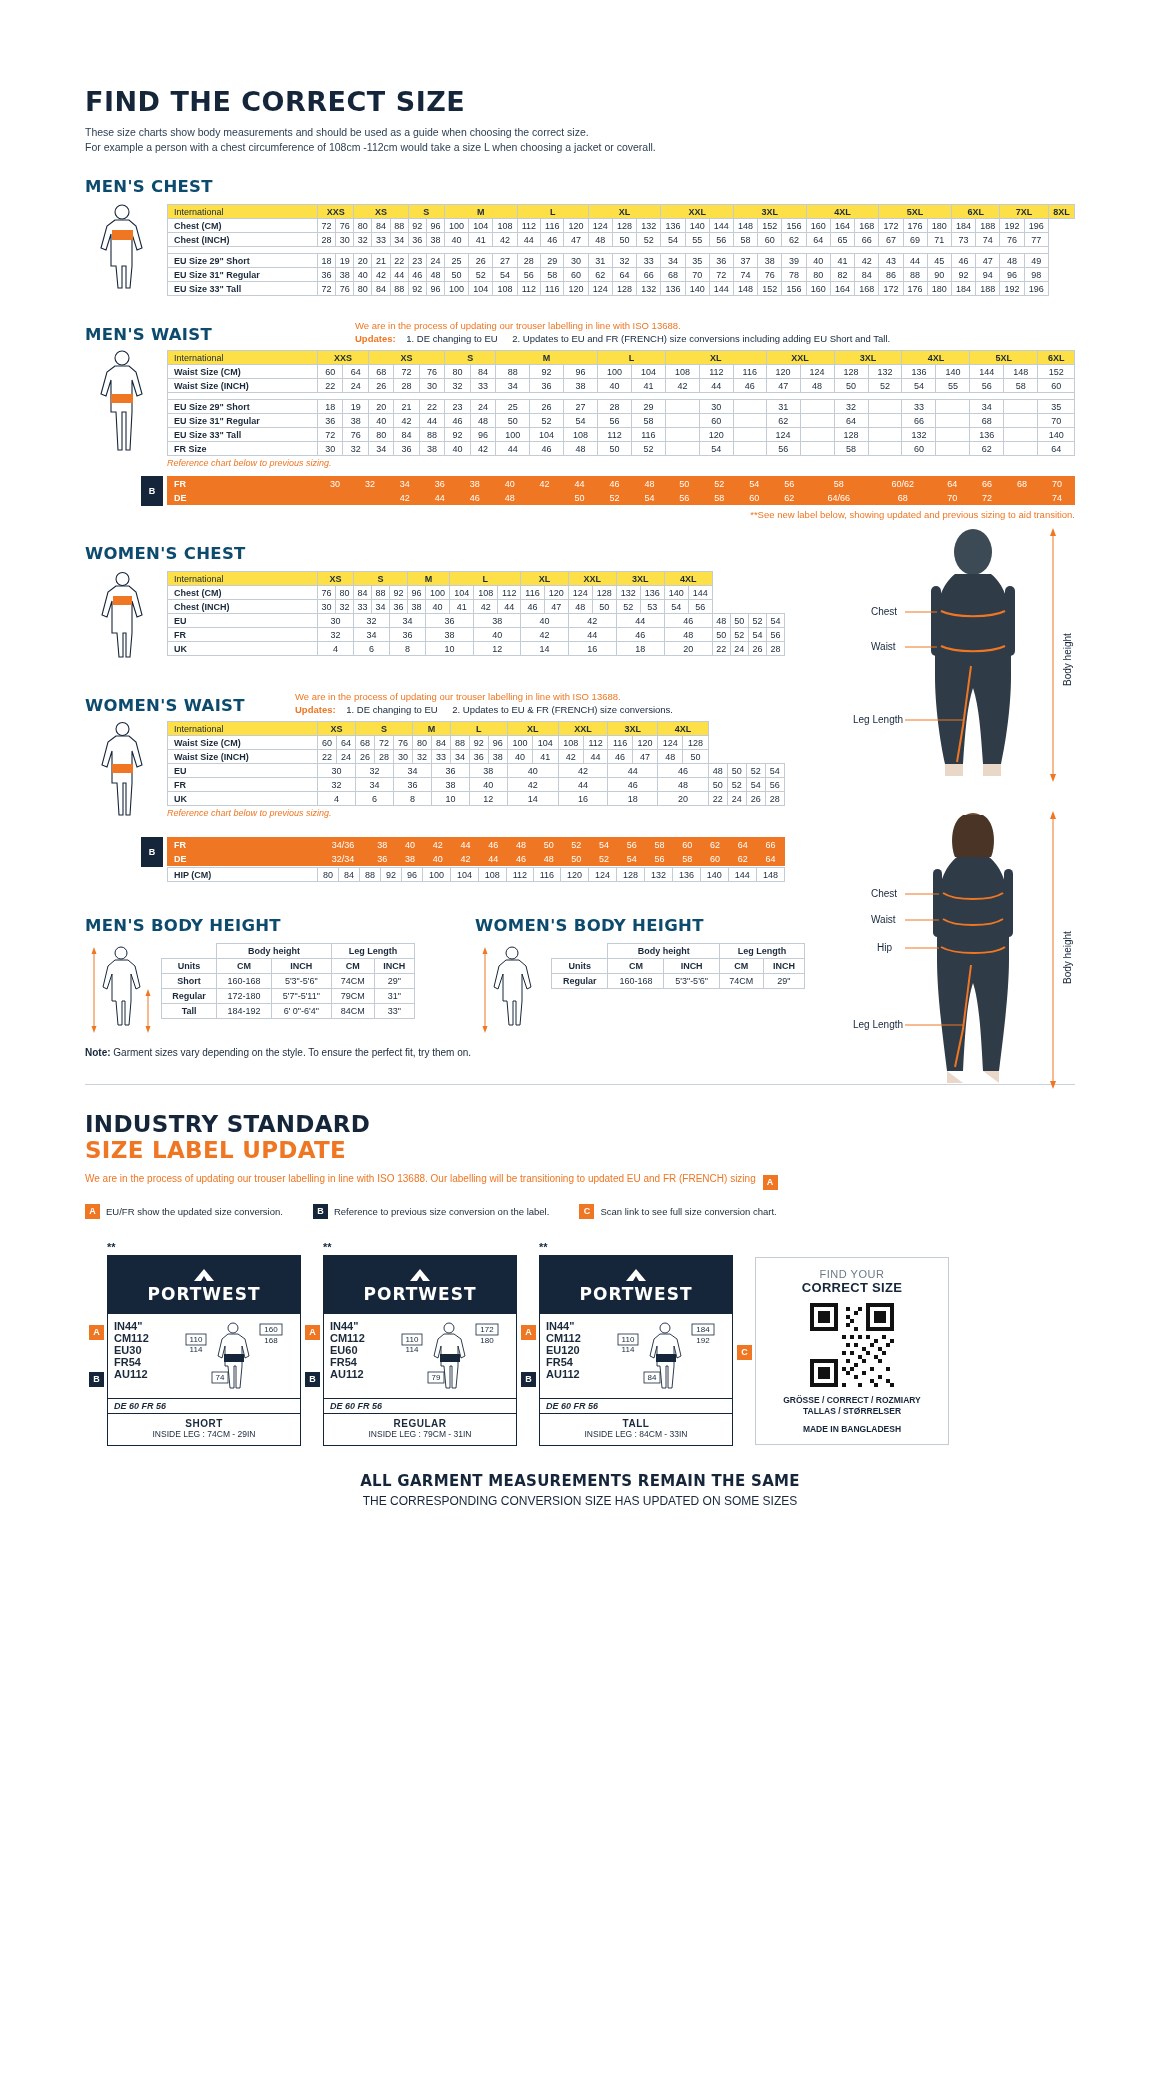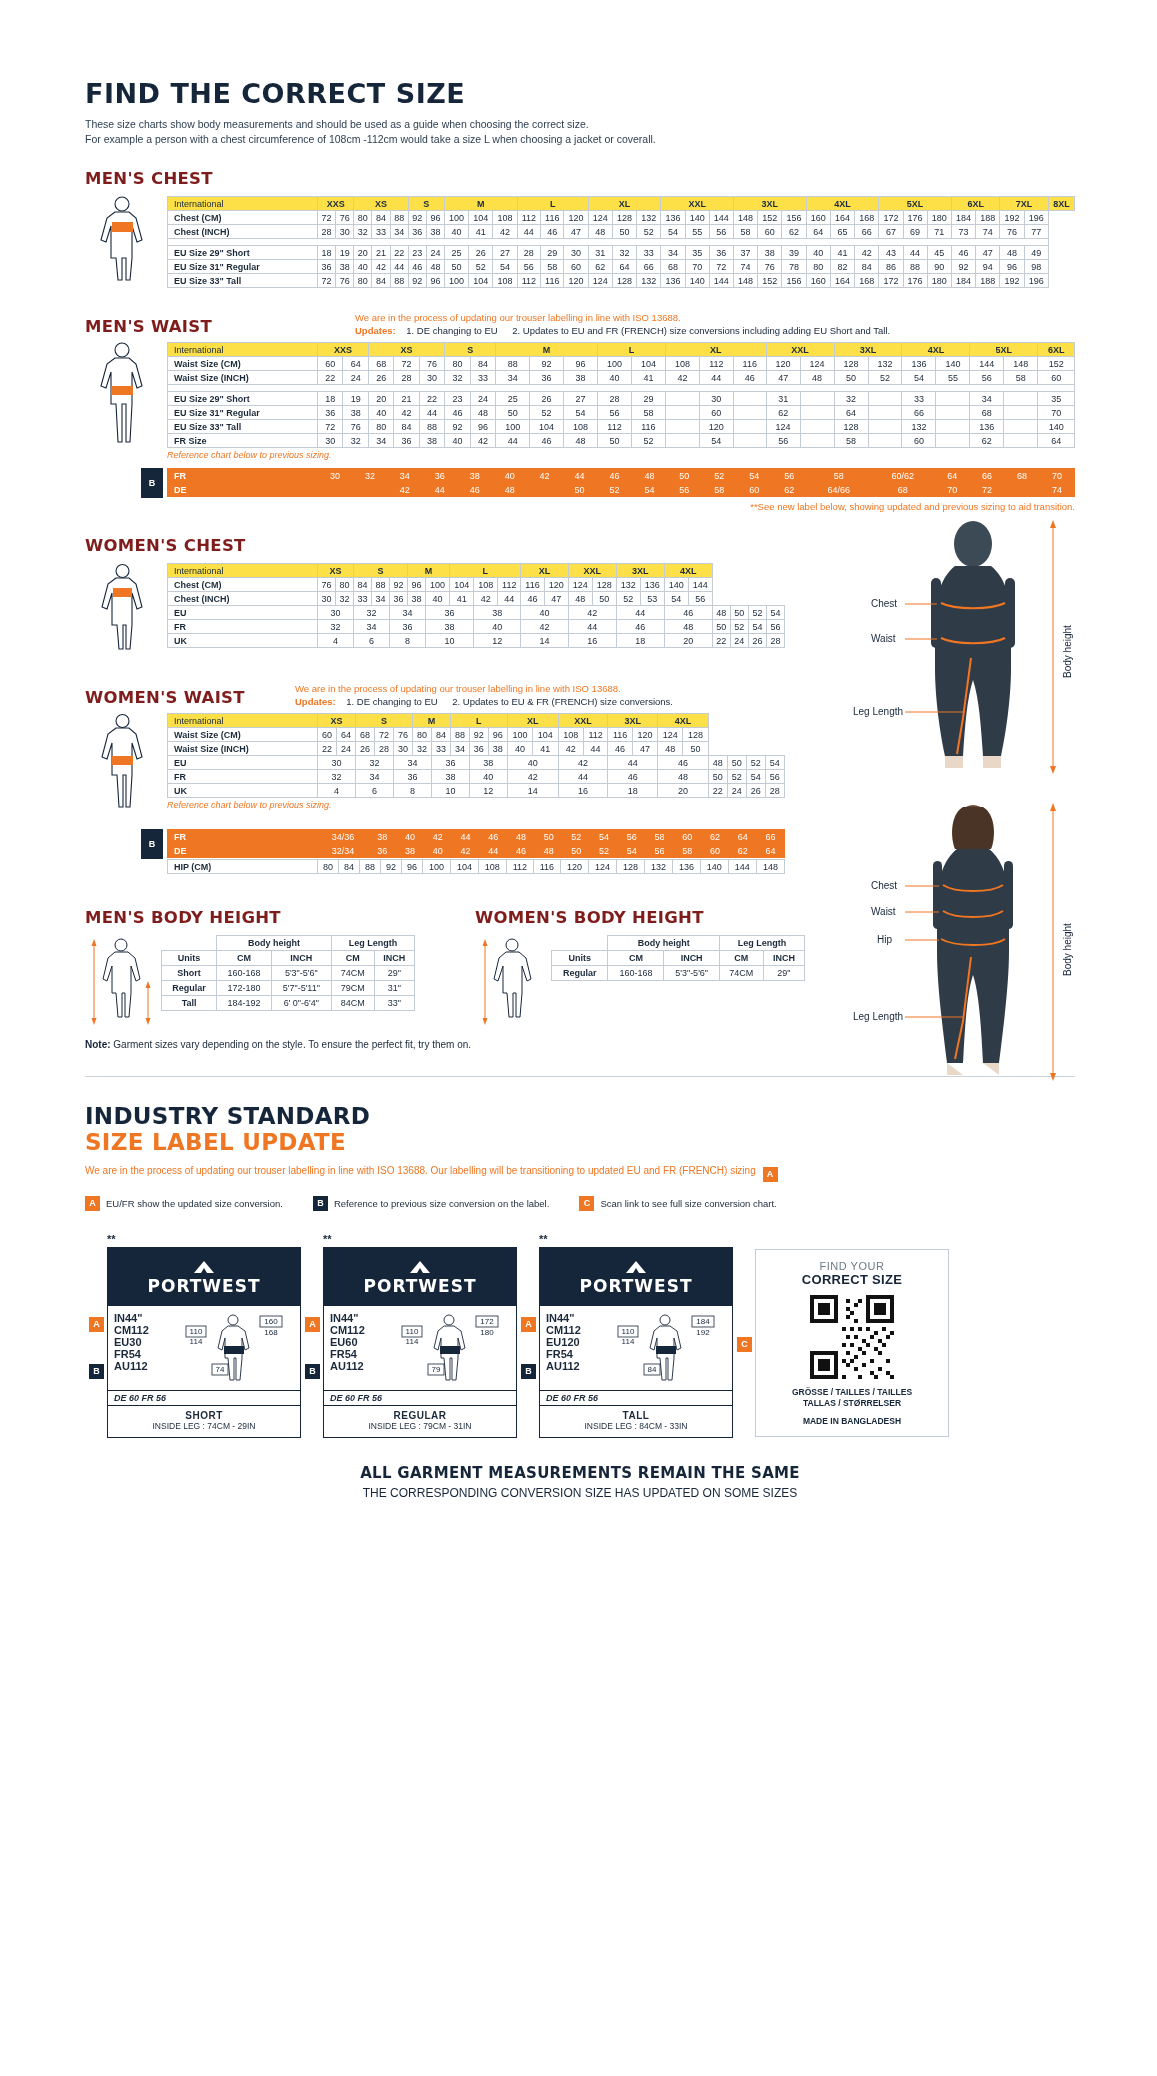--- a/index.html
+++ b/index.html
@@ -12,7 +12,7 @@
     position:relative;
   }
   .page { position:relative; width:1157px; height:2076px; padding:0; }
-  .content { position:absolute; left:85px; top:0; width:990px; }
+  .content { position:absolute; left:85px; top:8px; width:990px; }
 
   h1.title {
     font-size:27px; font-weight:bold; letter-spacing:0.5px;

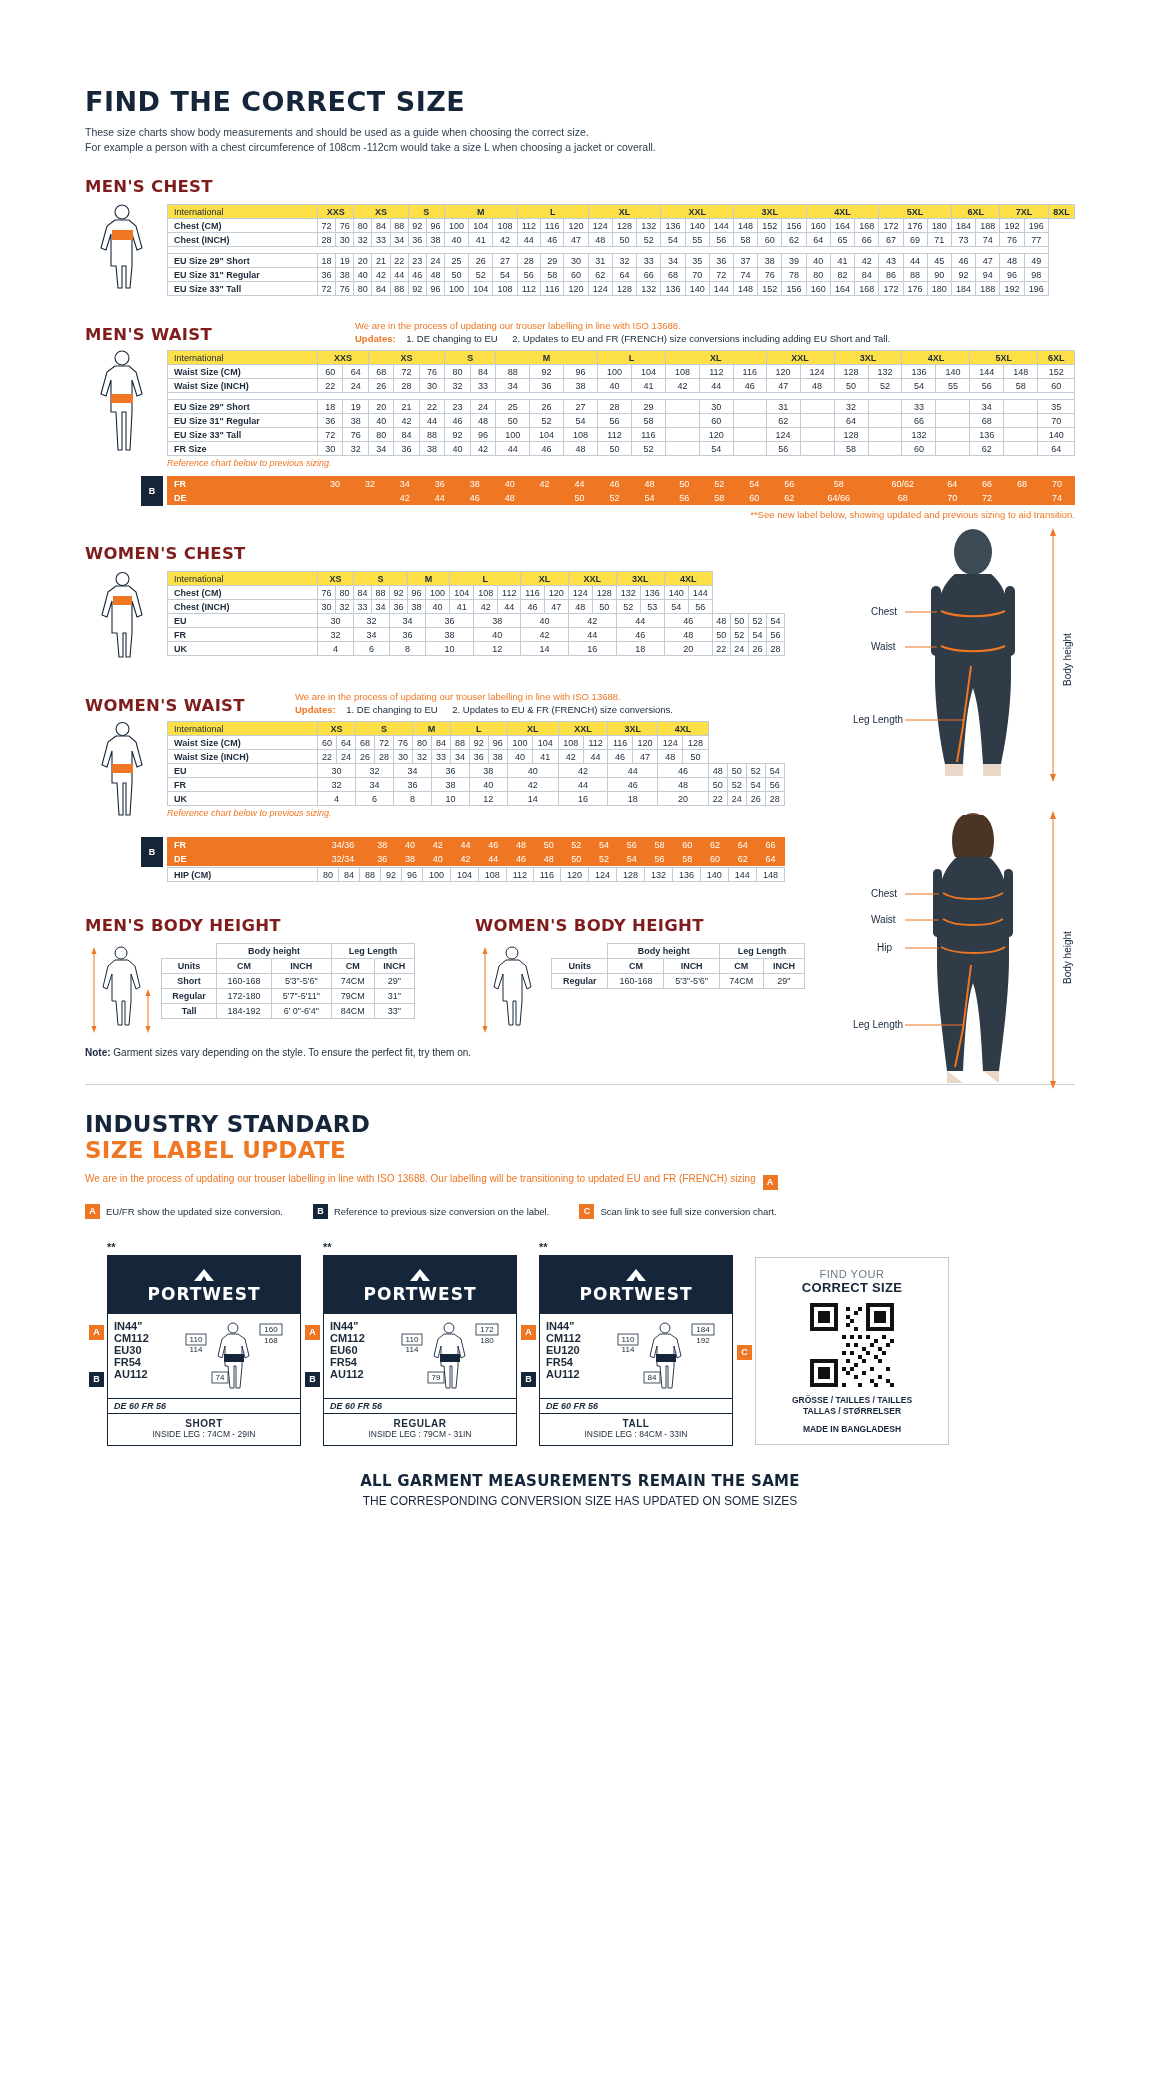--- a/index.html
+++ b/index.html
@@ -22,7 +22,7 @@
   .intro { font-size:10.5px; line-height:15px; color:#2c3e50; margin-top:8px; }
 
   h2.sec {
-    font-size:16.5px; font-weight:bold; color:#7f1d1d;
+    font-size:16.5px; font-weight:bold; color:#0c4a6e;
     letter-spacing:0.3px; margin:0; font-family:"DejaVu Sans", sans-serif;
   }
 

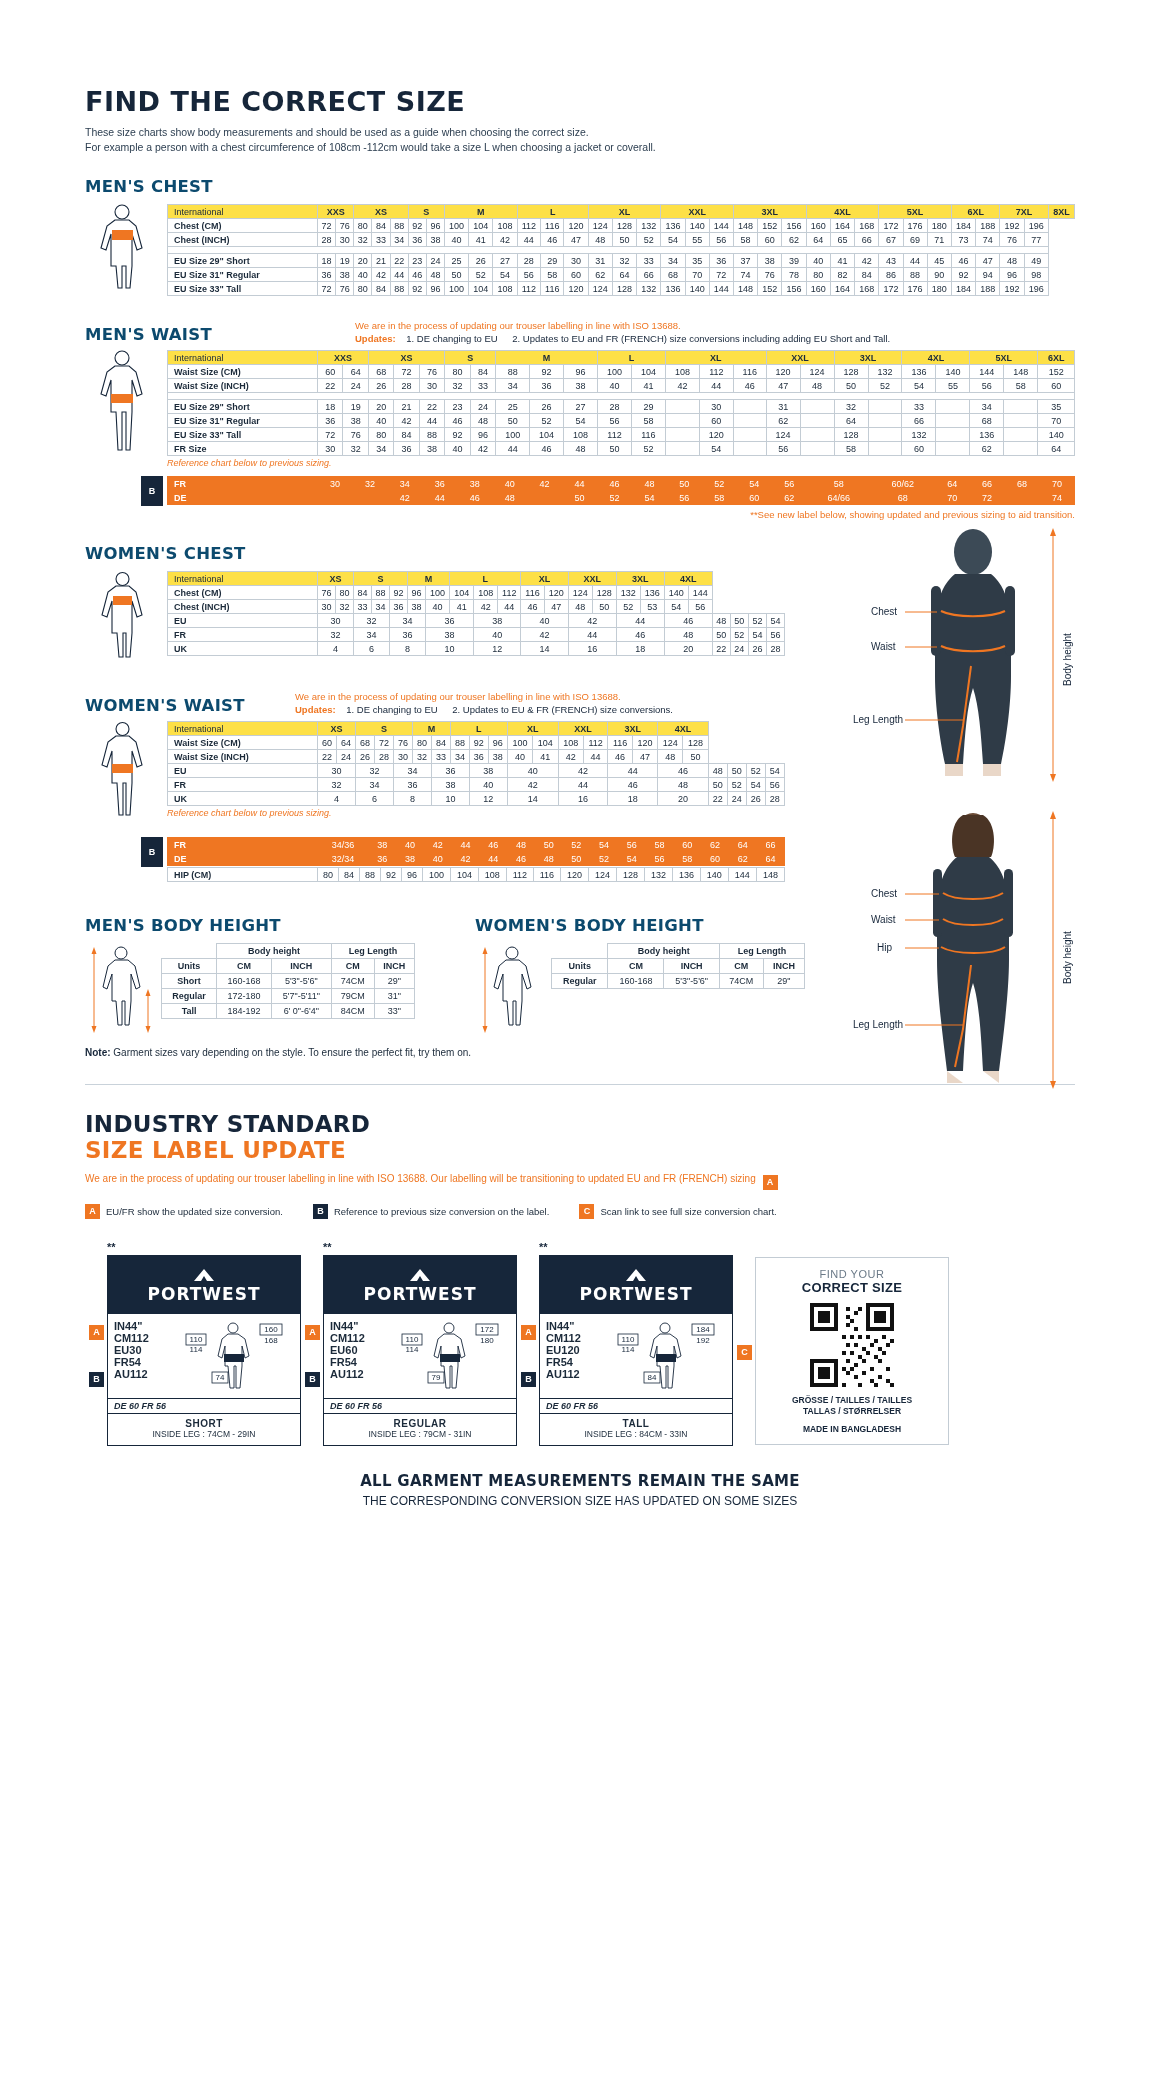--- a/index.html
+++ b/index.html
@@ -1375,7 +1375,7 @@
               </g>
             </svg>
           </div>
-          <div class="t3">GRÖSSE / TAILLES / TAILLES</div>
+          <div class="t3">GRÖSSE / CORRECT / ROZMIARY</div>
           <div class="t3">TALLAS / STØRRELSER</div>
           <div class="t4">MADE IN BANGLADESH</div>
         </div>

